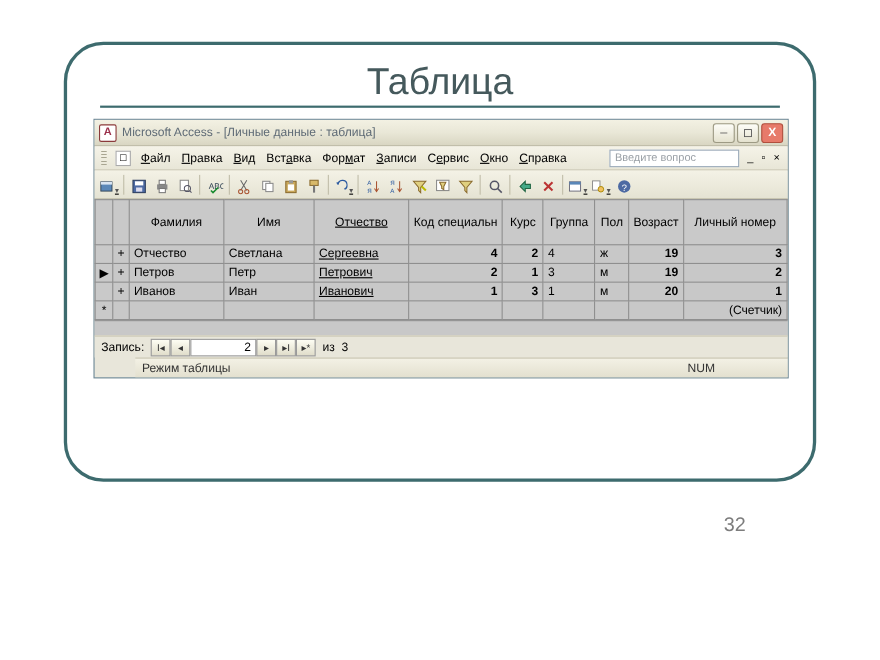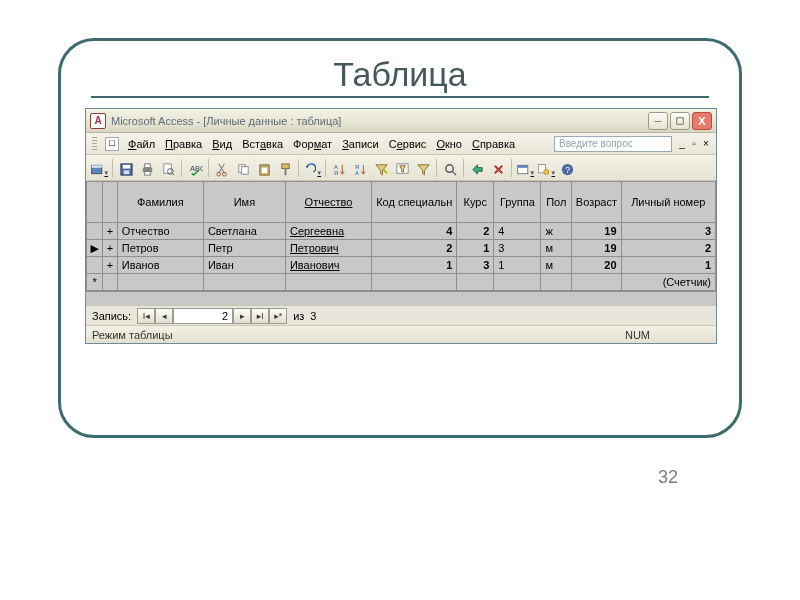--- a/index.html
+++ b/index.html
@@ -207,7 +207,7 @@
     border-top: 1px solid #c9c6b2;
     display:flex; align-items:center;
     padding: 0 6px;
-    font-size: 11px; color:#333;
+    font-size: 11px; color:#333;margin-left:37px;
   }
   .statusbar .num-ind { margin-left: auto; margin-right: 60px;}
 </style>

